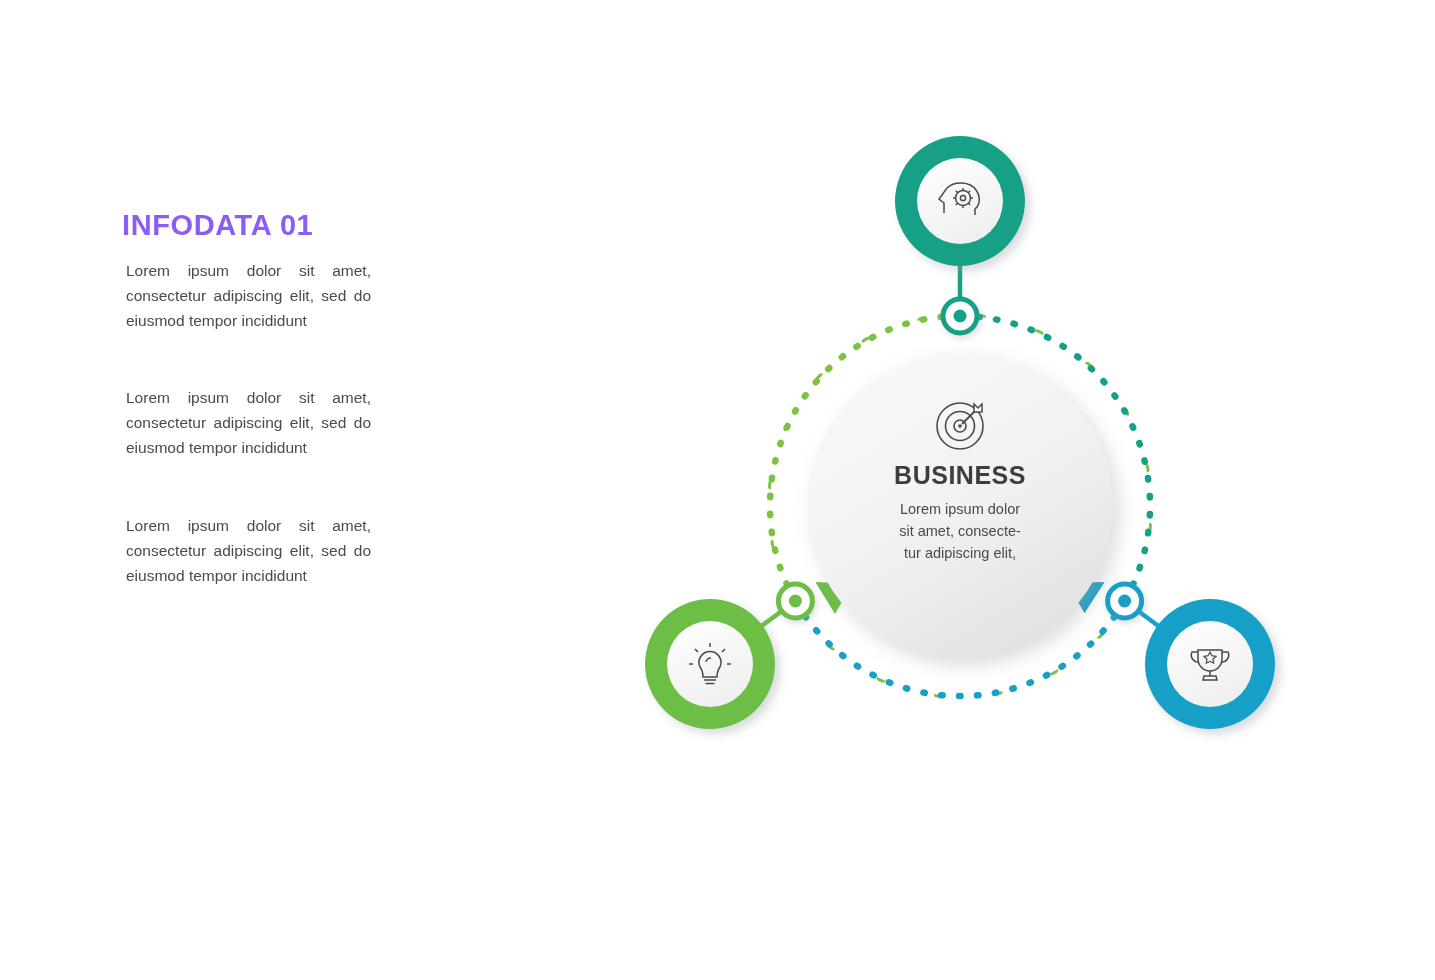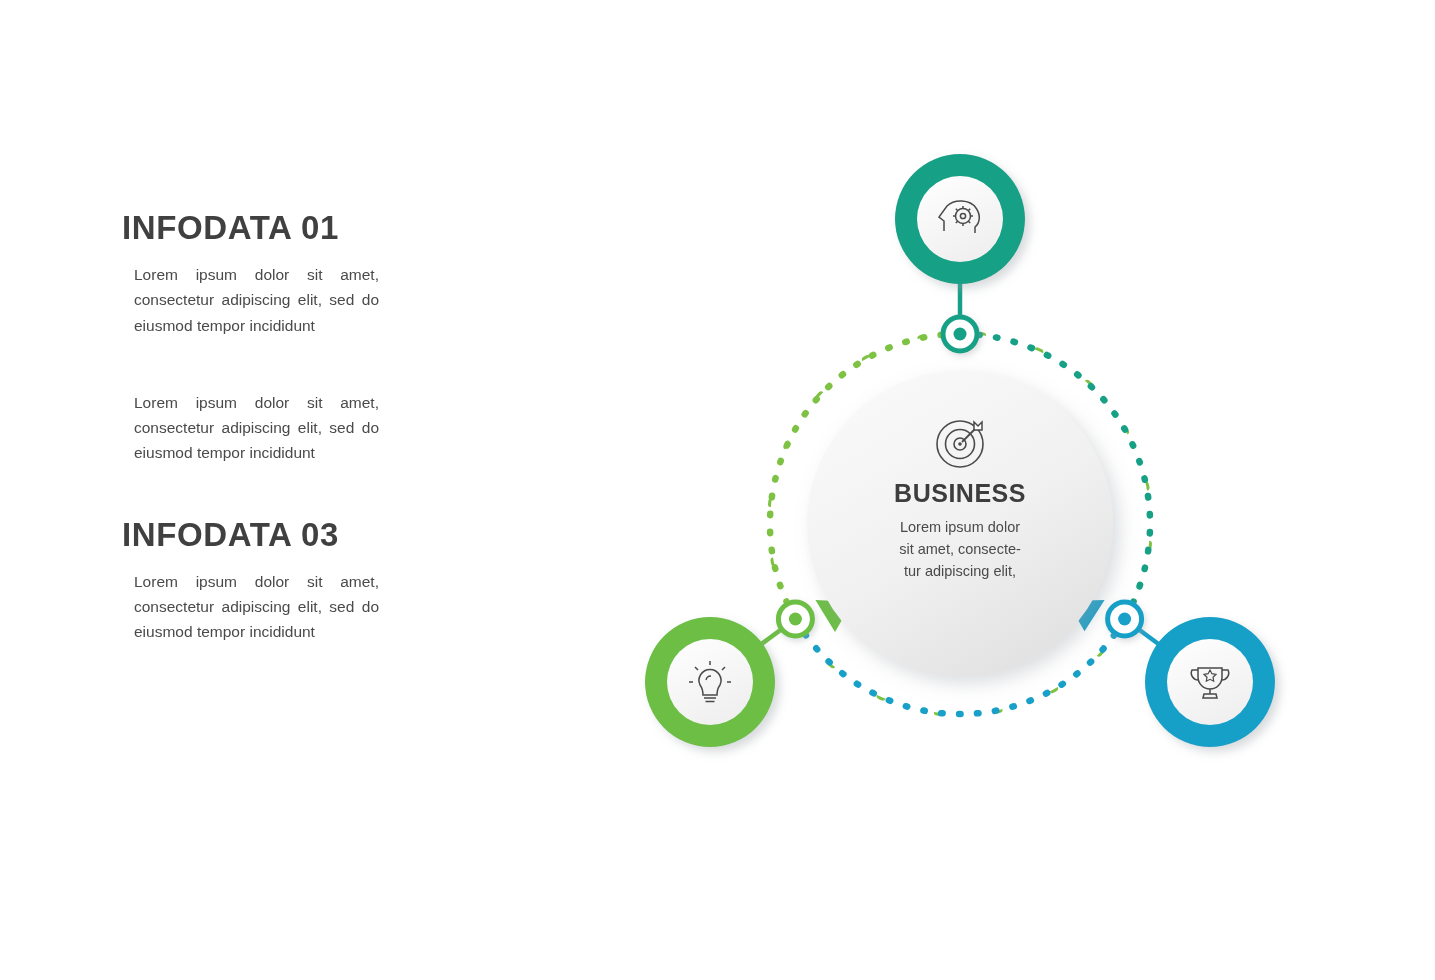--- a/index.html
+++ b/index.html
@@ -25,10 +25,10 @@
   }
   .info-block { margin-bottom: 52px; }
   .info-title {
-    font-size: 33px;
+    font-size: 29px;
     font-weight: bold;
     letter-spacing: 0.6px;
-    color: #404040;
+    color: #8b5cf6;
     margin: 0 0 16px 0;
     line-height: 1.1;
   }

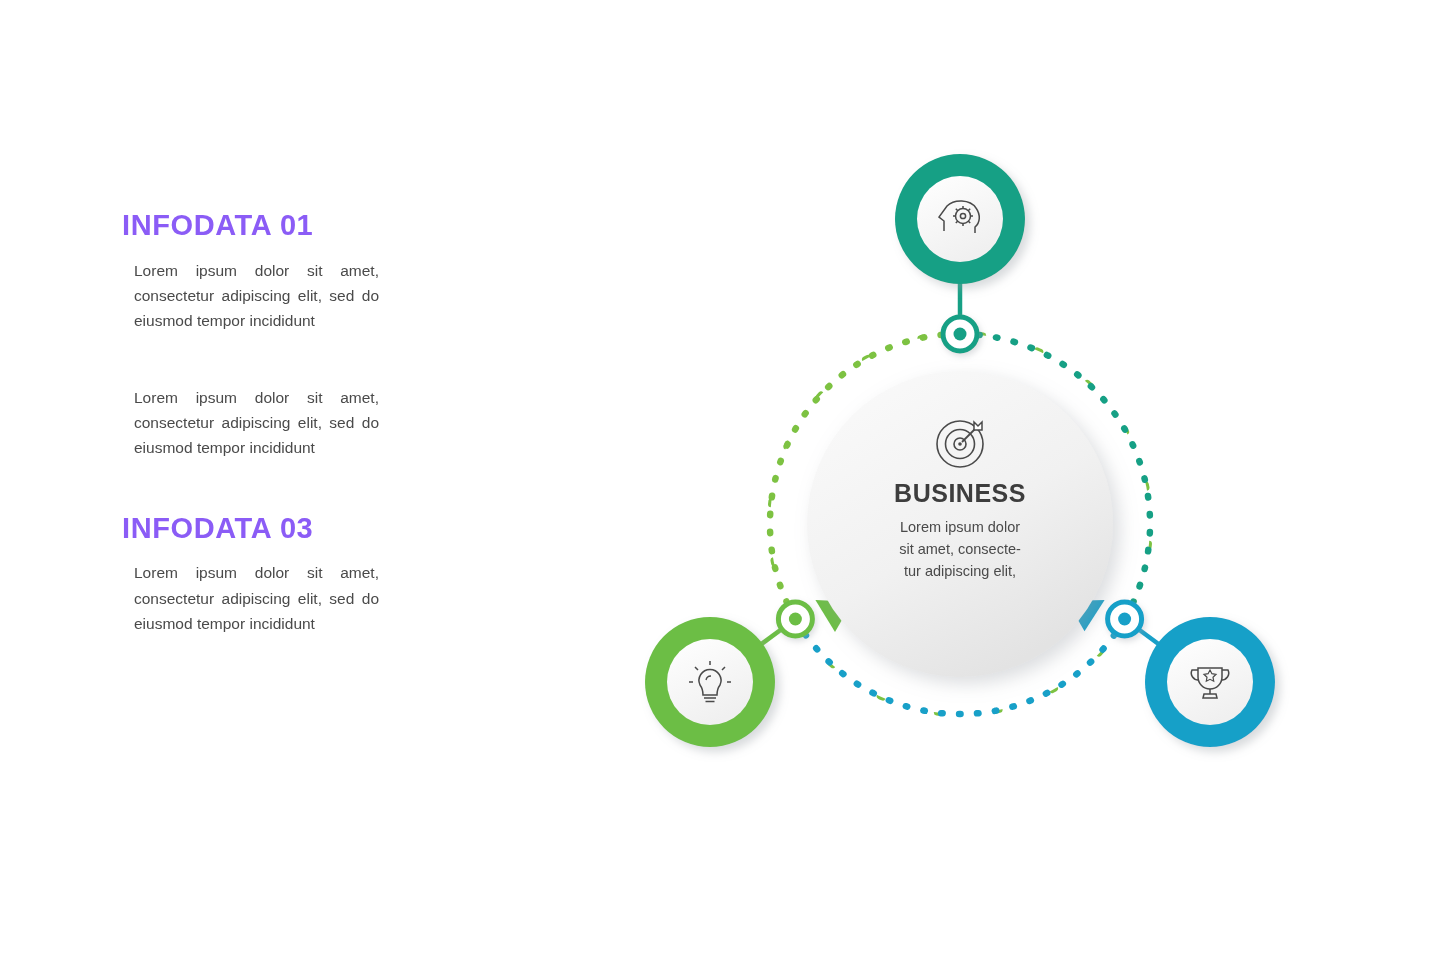--- a/index.html
+++ b/index.html
@@ -37,7 +37,7 @@
     line-height: 1.62;
     color: #4a4a4a;
     text-align: justify;
-    margin: 12px;
+    margin: 4px;
     width: 245px;
   }
 

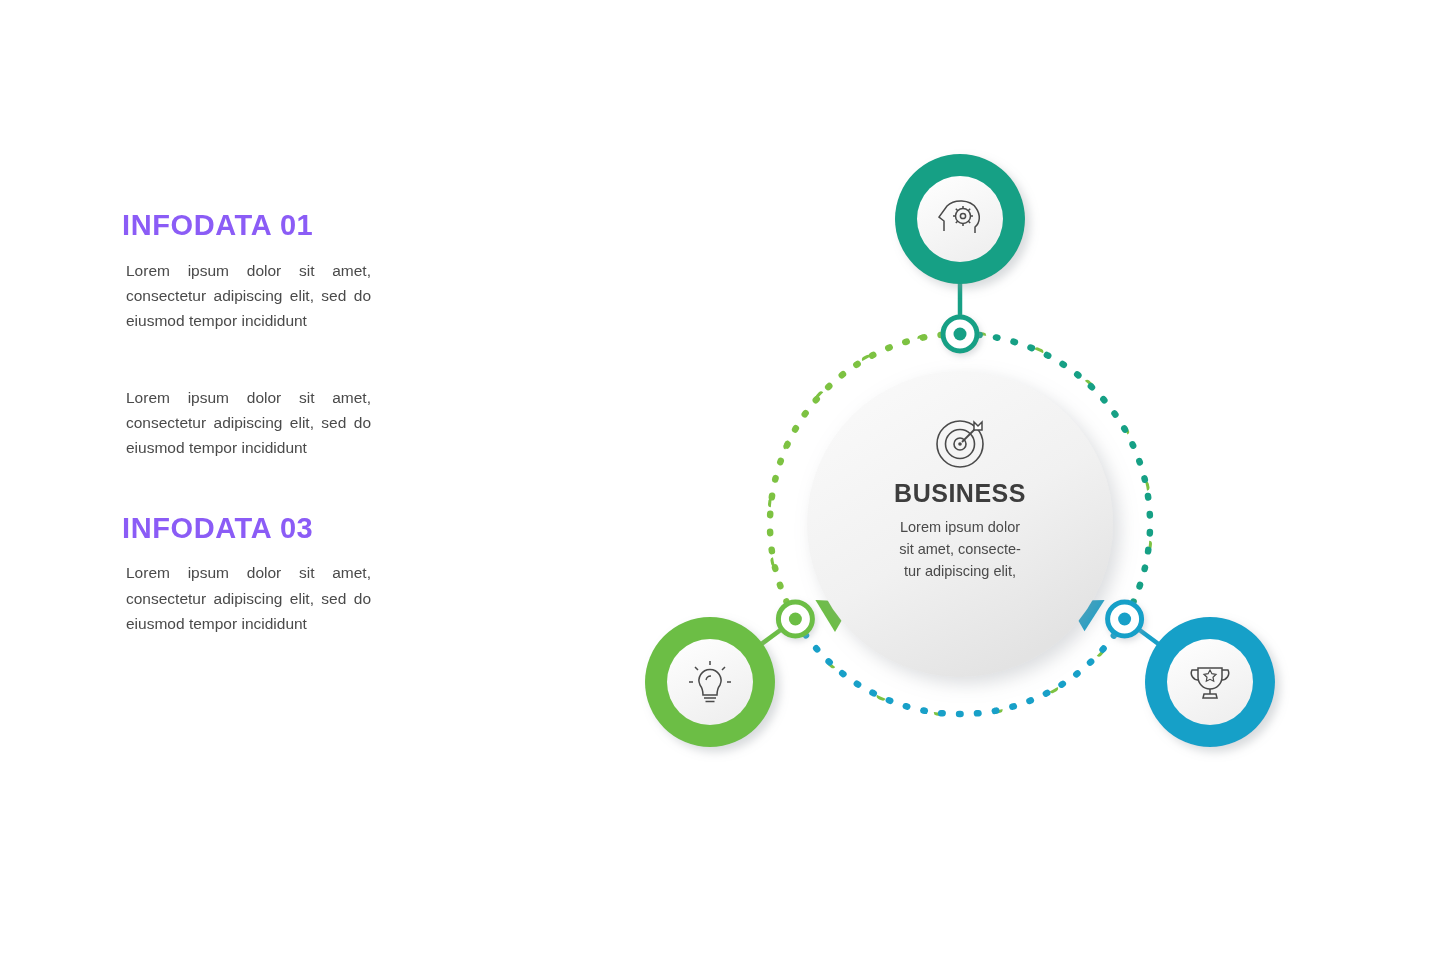--- a/index.html
+++ b/index.html
@@ -45,7 +45,7 @@
   #diagram {
     position: absolute;
     left: 560px;
-    top: 104px;
+    top: 86px;
     width: 800px;
     height: 780px;
   }

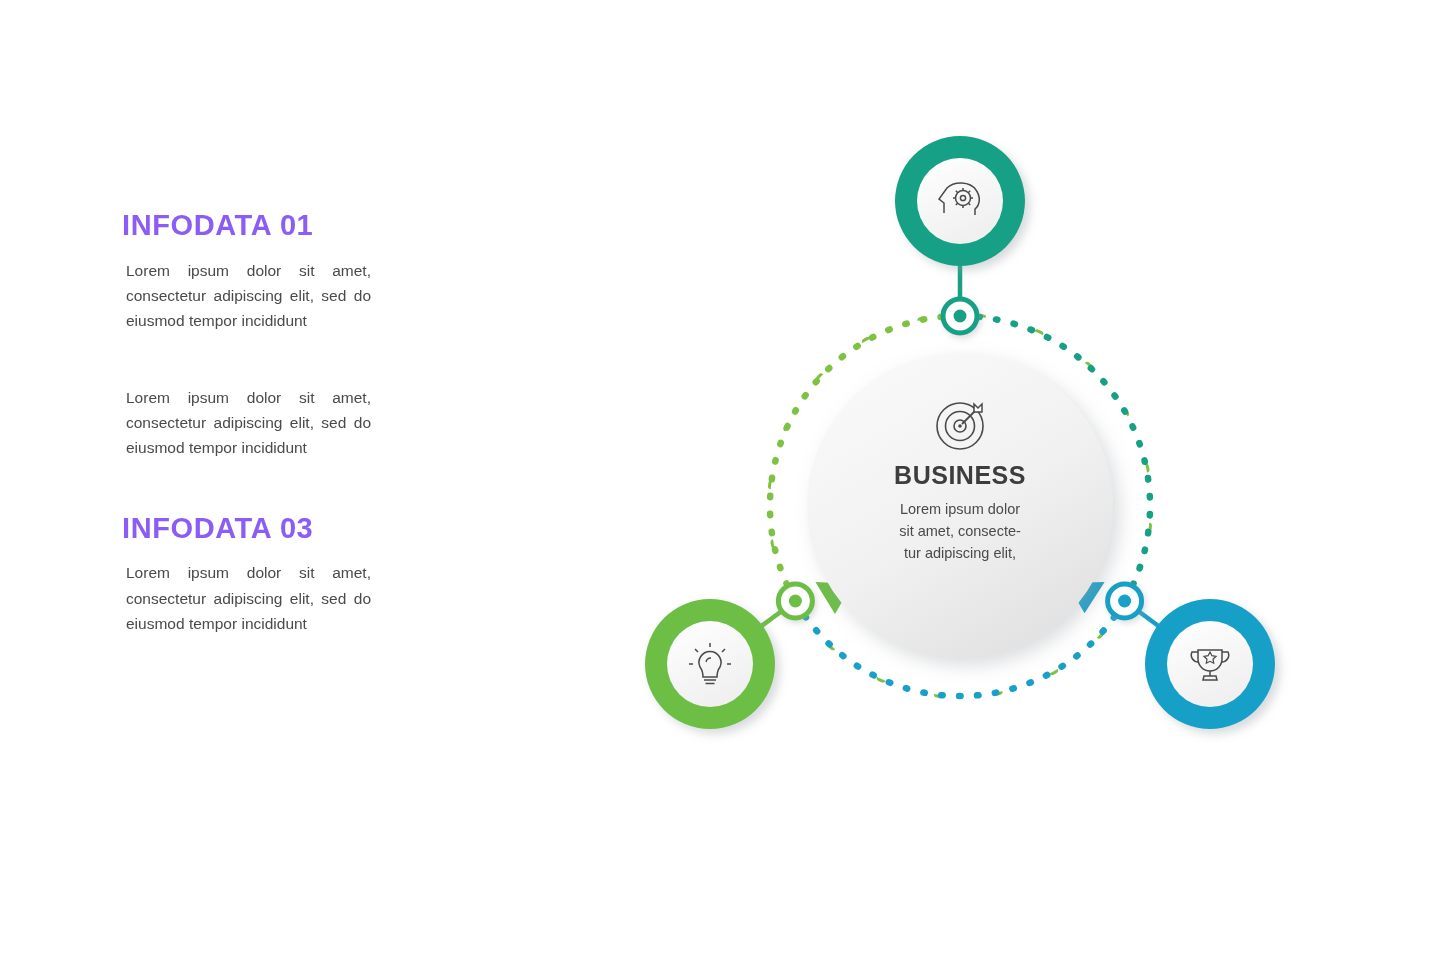--- a/index.html
+++ b/index.html
@@ -77,7 +77,6 @@
   </div>
 
   <div class="info-block">
-    <h2 class="info-title">INFODATA 03</h2>
     <p class="info-body">Lorem ipsum dolor sit amet, consectetur adipiscing elit, sed do eiusmod tempor incididunt</p>
   </div>
 

